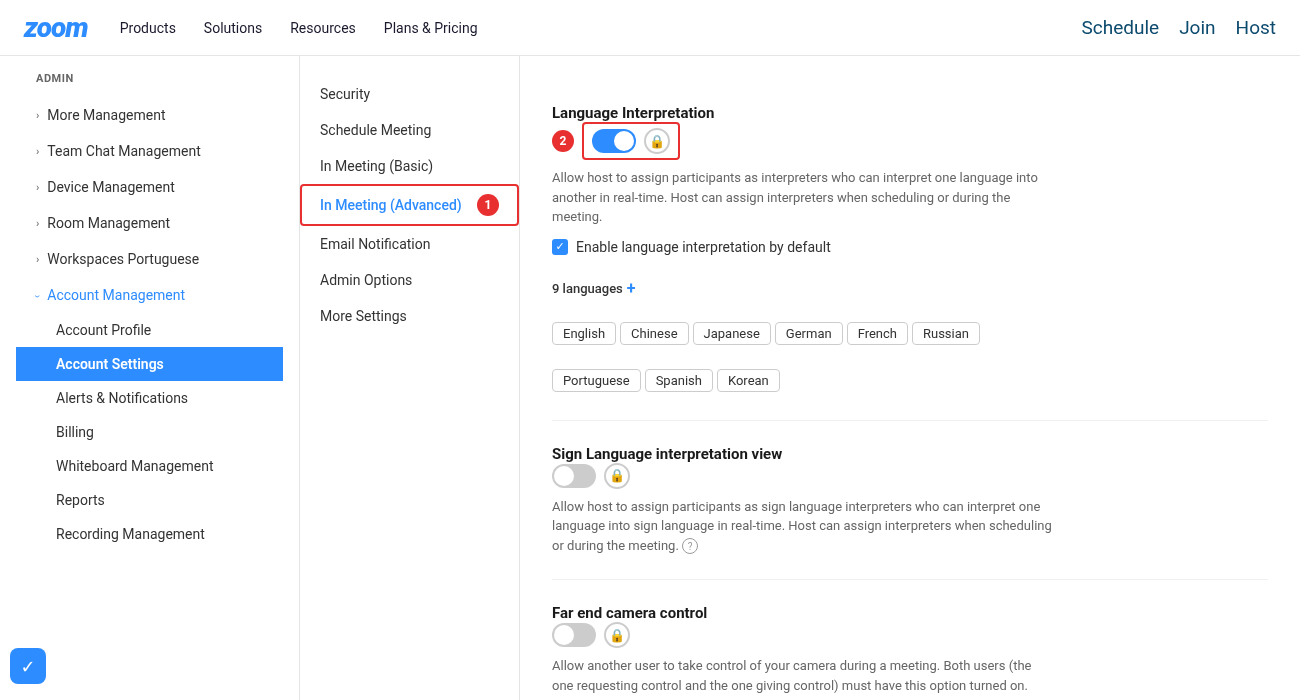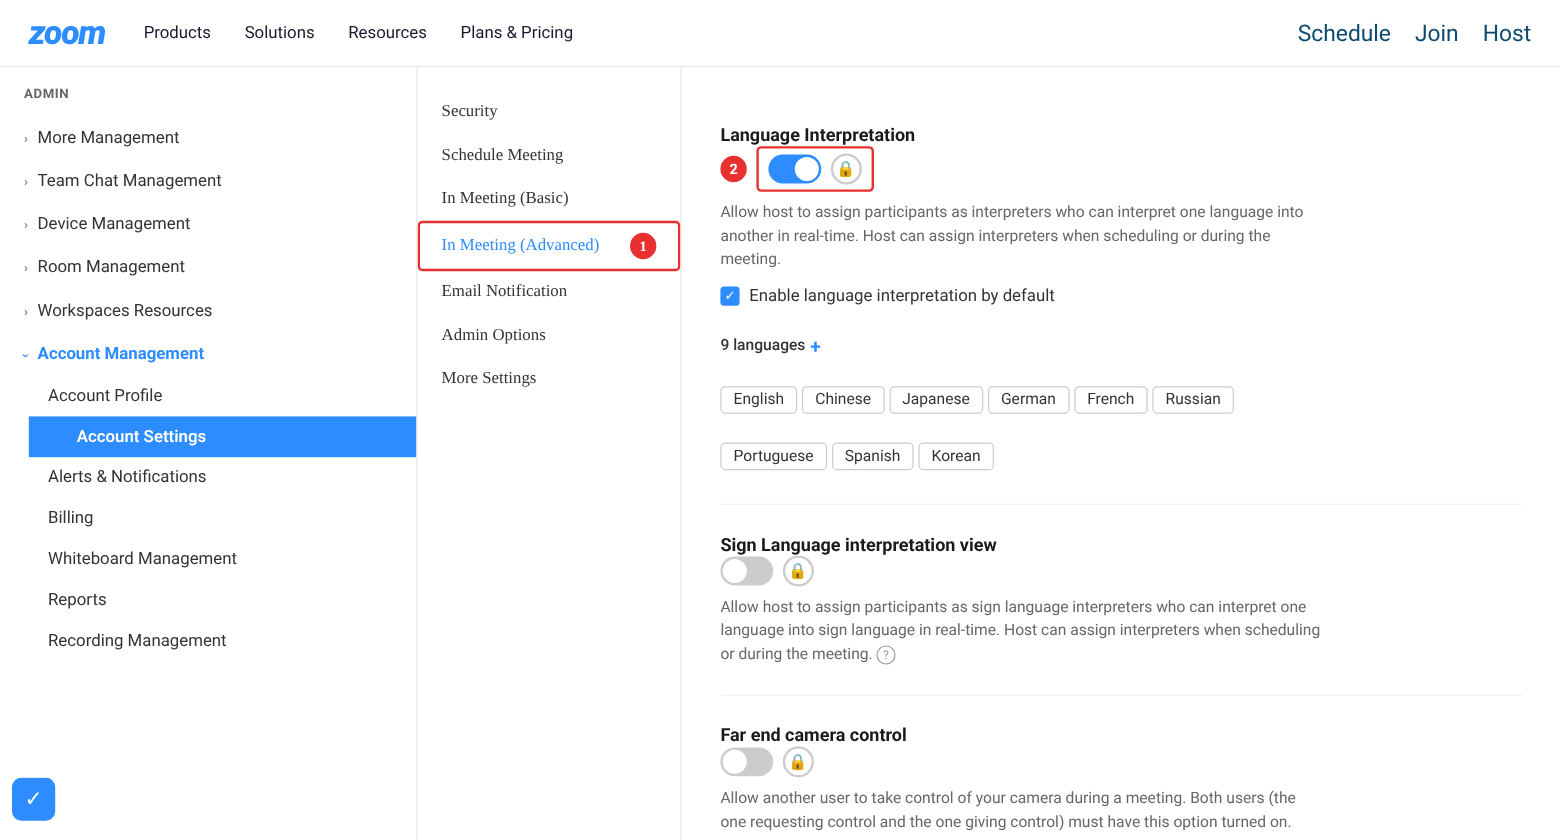--- a/index.html
+++ b/index.html
@@ -20,7 +20,7 @@
     .layout { display: flex; height: calc(700px - 56px); overflow: hidden; }
 
     
-    .sidebar { width: 348px; border-right: 1px solid #e5e5e5; overflow-y: auto; padding: 16px 0; flex-shrink: 0; }
+    .sidebar { width: 300px; border-right: 1px solid #e5e5e5; overflow-y: auto; padding: 16px 16px; flex-shrink: 0; }
     .admin-label { font-size: 11px; font-weight: 700; color: #666; padding: 0 20px 12px; letter-spacing: 0.5px; text-transform: uppercase; }
     .sidebar-item { display: flex; align-items: center; padding: 10px 20px; cursor: pointer; color: #333; font-size: 14px; }
     .sidebar-item .chevron { margin-right: 8px; font-size: 11px; color: #666; }

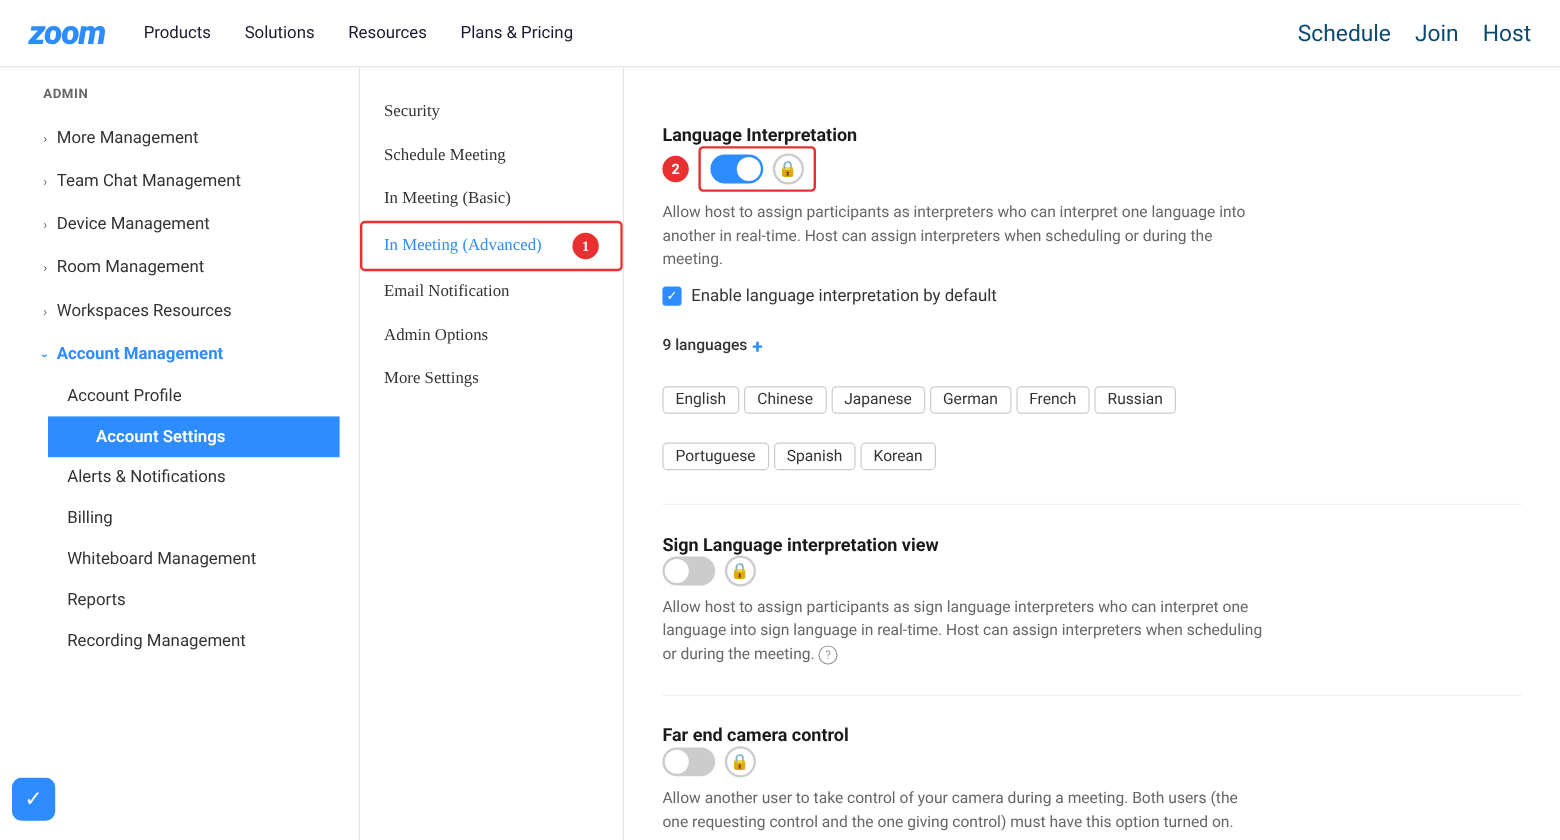--- a/index.html
+++ b/index.html
@@ -31,7 +31,7 @@
     .security-badge { position: fixed; bottom: 16px; left: 10px; width: 36px; height: 36px; background: #2D8CFF; border-radius: 8px; display: flex; align-items: center; justify-content: center; color: #fff; font-size: 18px; z-index: 100; }
 
     
-    .middle-nav { width: 220px; border-right: 1px solid #e5e5e5; padding: 20px 0; flex-shrink: 0; overflow-y: auto; font-family: Liberation Serif, serif; }
+    .middle-nav { width: 220px; border-right: 1px solid #e5e5e5; padding: 20px 0; flex-shrink: 0; overflow-y: auto; }
     .middle-nav-item { padding: 10px 20px; cursor: pointer; color: #333; font-size: 14px; display: block; }
     .middle-nav-item.active { color: #2D8CFF; border: 2px solid #e83030; border-radius: 4px; padding: 8px 18px; display: flex; align-items: center; justify-content: space-between; font-weight: 500; }
     .step-badge { width: 22px; height: 22px; background: #e83030; border-radius: 50%; color: #fff; font-size: 12px; font-weight: 700; display: flex; align-items: center; justify-content: center; flex-shrink: 0; }

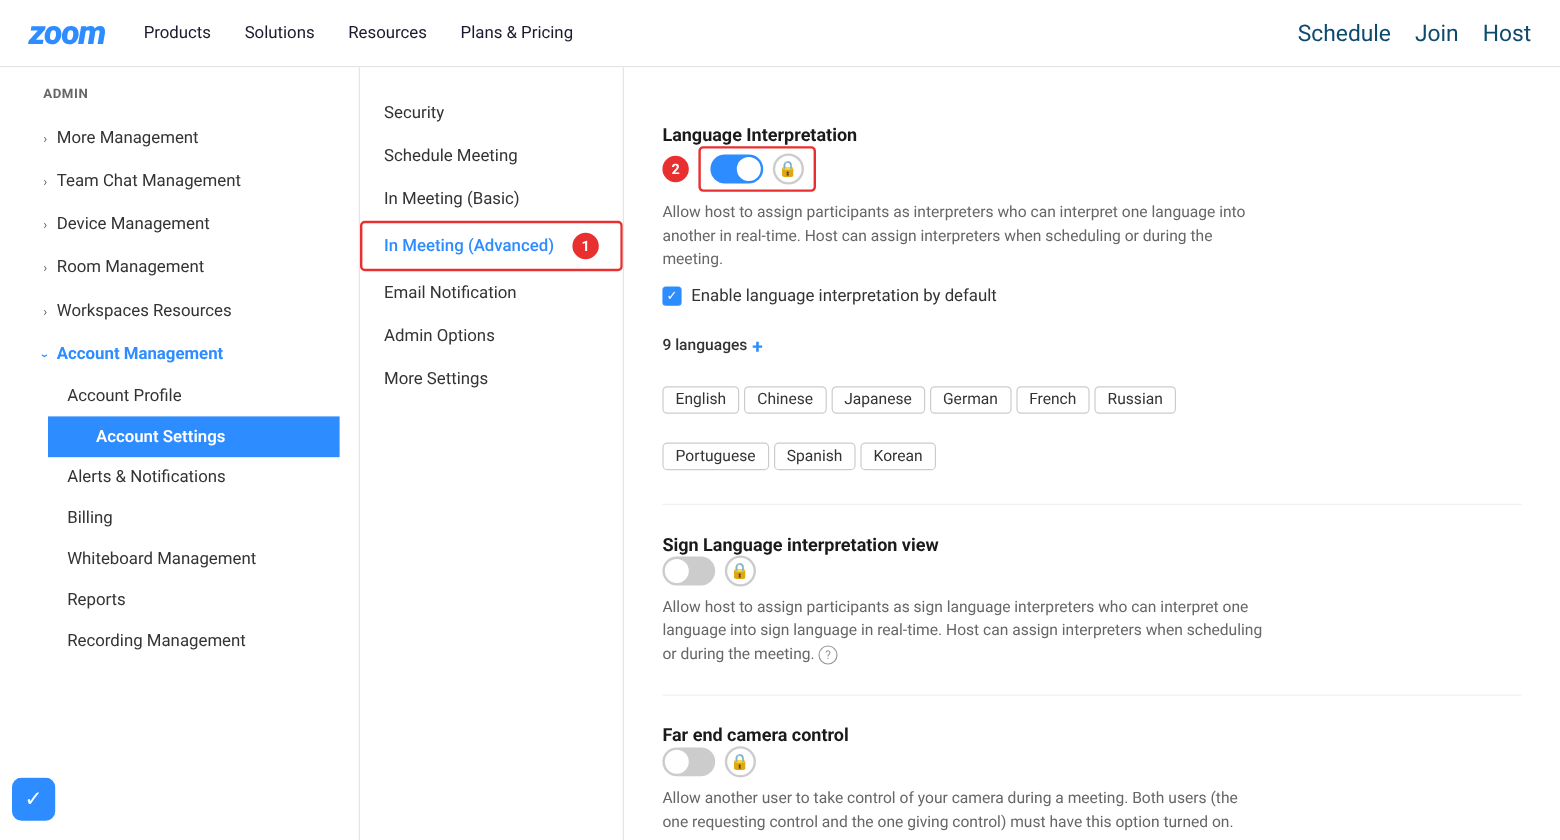--- a/index.html
+++ b/index.html
@@ -111,7 +111,7 @@
     </div>
     <div class="sidebar-item">
       <span class="chevron chevron-right"></span>
-      <span>Workspaces Resources</span>
+      <span>Workspaces Portuguese</span>
     </div>
     <div class="sidebar-item active-parent">
       <span class="chevron" style="display:inline-block;transform:rotate(90deg);margin-right:8px;font-size:11px;">›</span>

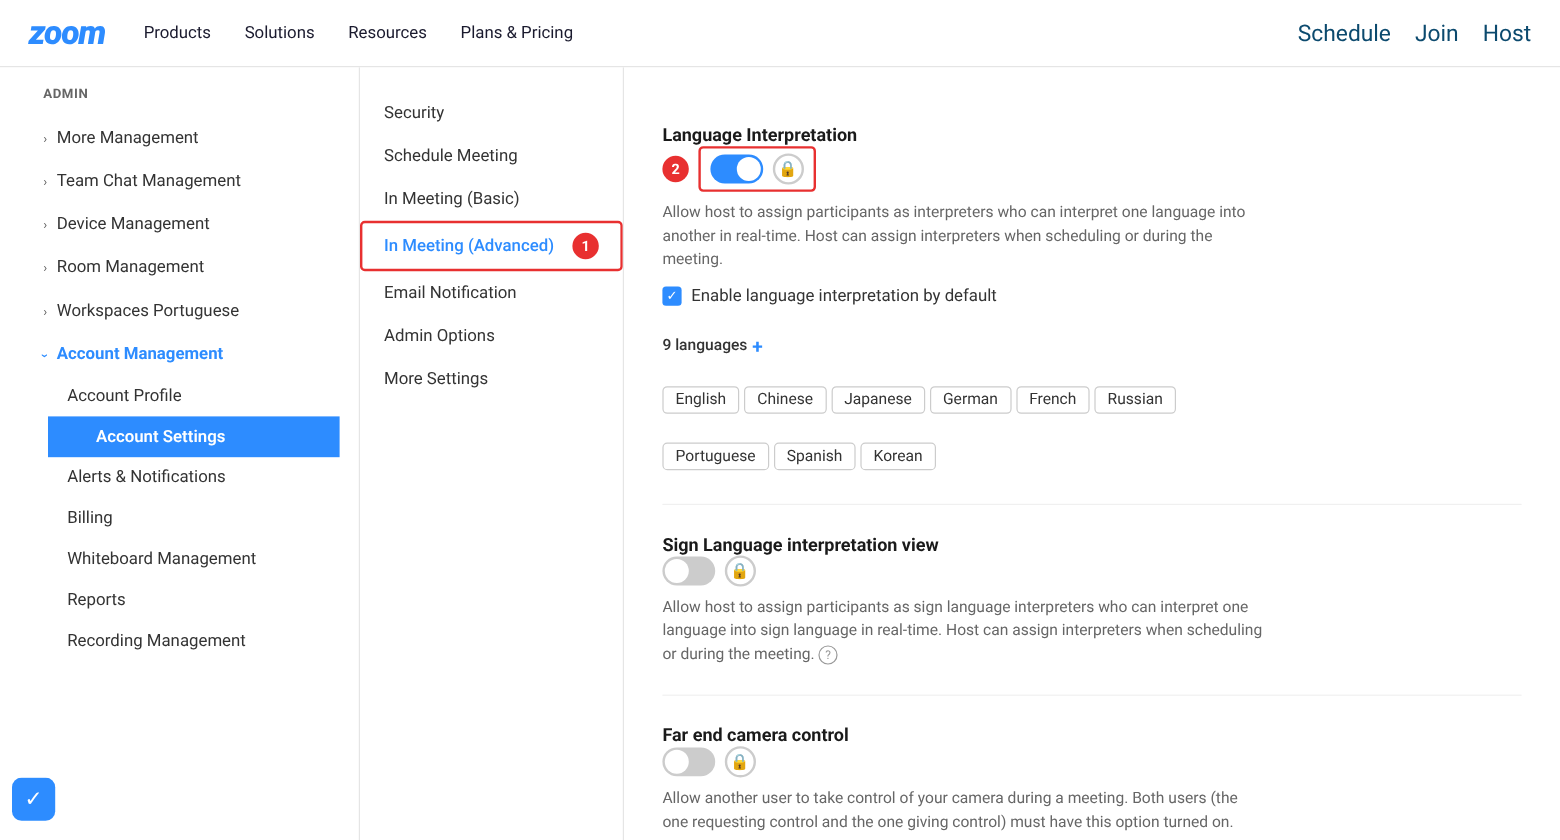--- a/index.html
+++ b/index.html
@@ -24,7 +24,7 @@
     .admin-label { font-size: 11px; font-weight: 700; color: #666; padding: 0 20px 12px; letter-spacing: 0.5px; text-transform: uppercase; }
     .sidebar-item { display: flex; align-items: center; padding: 10px 20px; cursor: pointer; color: #333; font-size: 14px; }
     .sidebar-item .chevron { margin-right: 8px; font-size: 11px; color: #666; }
-    .sidebar-item.active-parent { color: #2D8CFF; font-weight: 700; align-items: flex-end; }
+    .sidebar-item.active-parent { color: #2D8CFF; font-weight: 400; align-items: flex-end; }
     .sidebar-item.active-parent .chevron { color: #2D8CFF; transform: rotate(90deg); display: inline-block; }
     .sidebar-sub-item { padding: 9px 20px 9px 40px; cursor: pointer; color: #333; font-size: 14px; display: block; }
     .sidebar-sub-item.active { background: #2D8CFF; color: #fff; font-weight: 600; border-radius: 0; margin-left: 24px; }

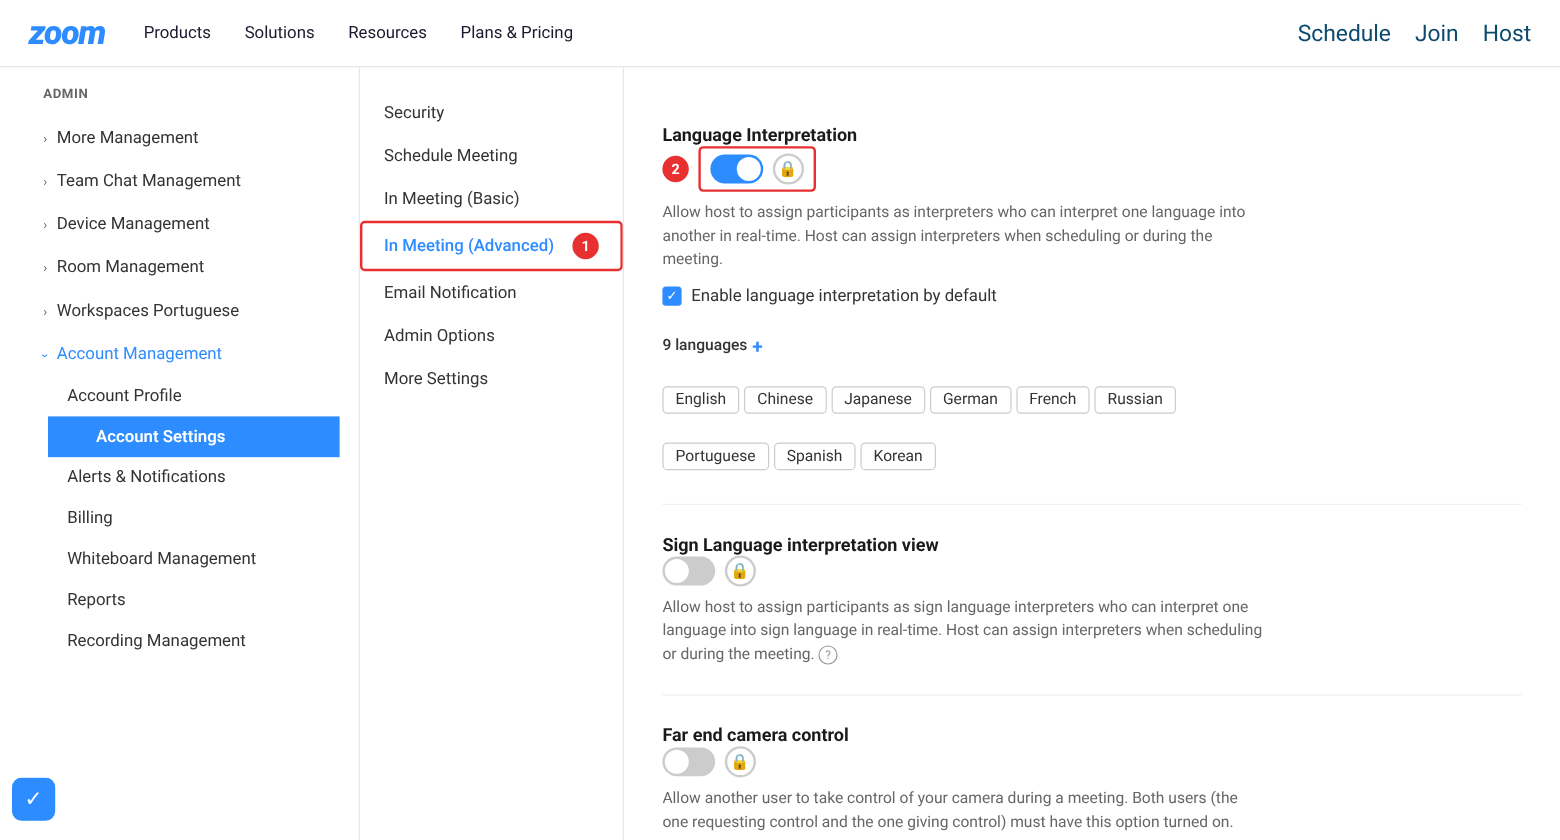--- a/index.html
+++ b/index.html
@@ -27,7 +27,7 @@
     .sidebar-item.active-parent { color: #2D8CFF; font-weight: 400; align-items: flex-end; }
     .sidebar-item.active-parent .chevron { color: #2D8CFF; transform: rotate(90deg); display: inline-block; }
     .sidebar-sub-item { padding: 9px 20px 9px 40px; cursor: pointer; color: #333; font-size: 14px; display: block; }
-    .sidebar-sub-item.active { background: #2D8CFF; color: #fff; font-weight: 600; border-radius: 0; margin-left: 24px; }
+    .sidebar-sub-item.active { background: #2D8CFF; color: #fff; font-weight: 600; border-radius: 0; }
     .security-badge { position: fixed; bottom: 16px; left: 10px; width: 36px; height: 36px; background: #2D8CFF; border-radius: 8px; display: flex; align-items: center; justify-content: center; color: #fff; font-size: 18px; z-index: 100; }
 
     

